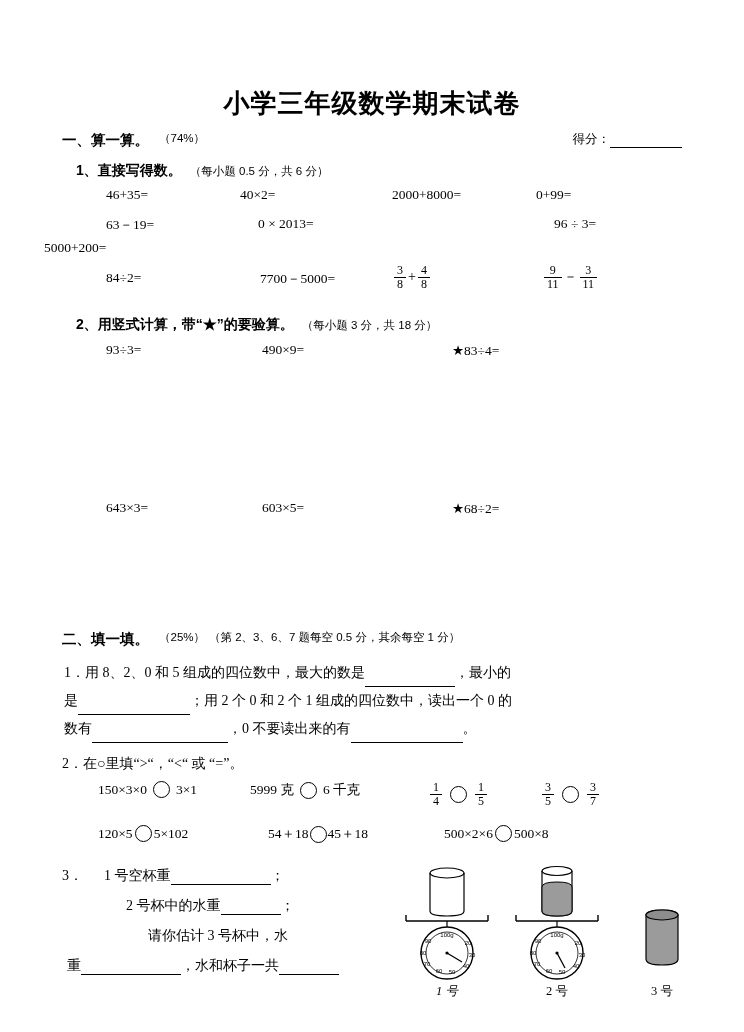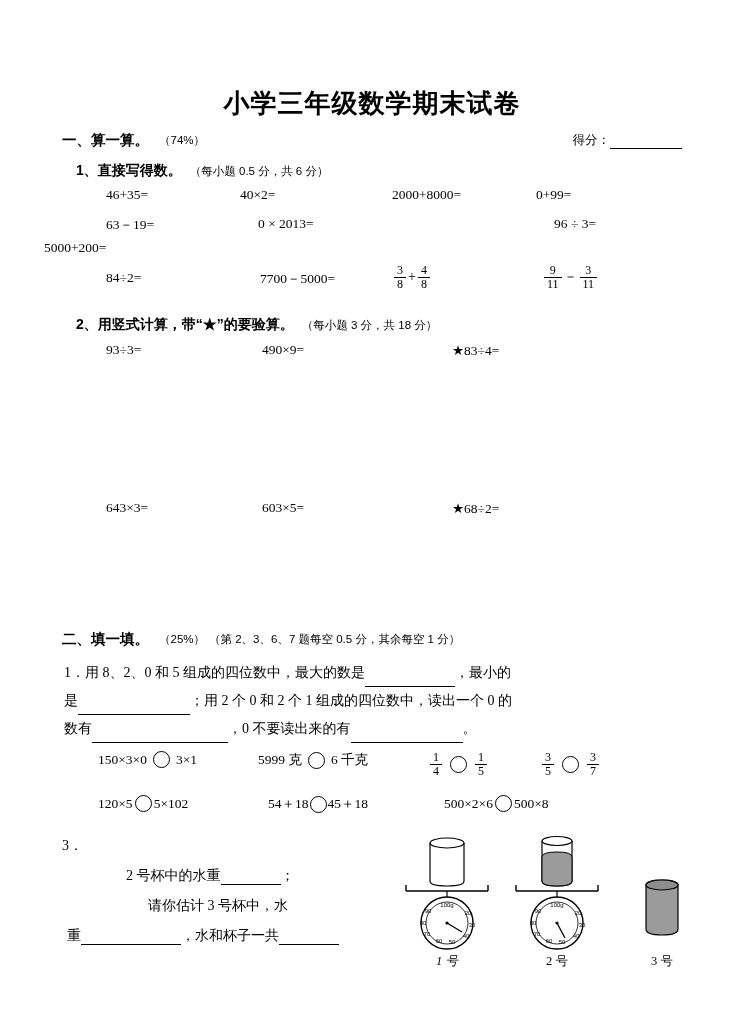--- a/index.html
+++ b/index.html
@@ -43,7 +43,7 @@
   
   .sec-row {
     display: flex;
-    align-items: center;
+    align-items: flex-start;
     font-size: 14.5px;
     font-weight: bold;
     font-family: "Liberation Sans", sans-serif;

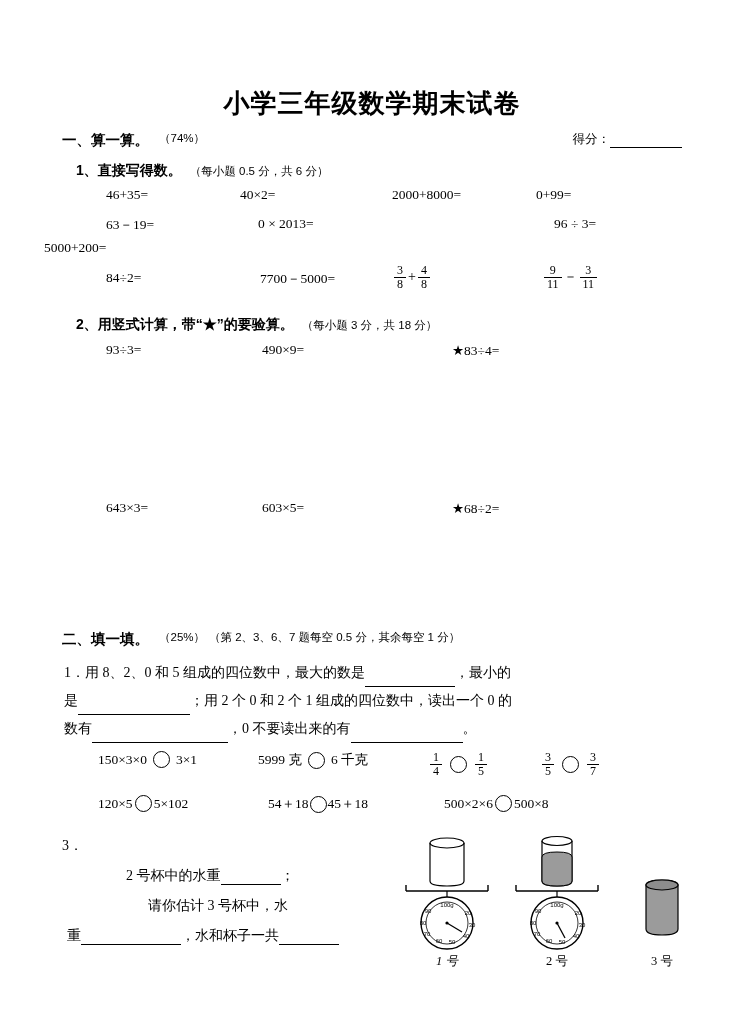--- a/index.html
+++ b/index.html
@@ -288,6 +288,9 @@
       <span>数有</span><span class="blank b130"></span><span>，0 不要读出来的有</span><span class="blank b110"></span><span>。</span>
     </div>
 
+    <div class="q2-head">
+      <span>2．</span><span>在○里填“&gt;“，“&lt;“ 或 “=”。</span>
+    </div>
 
     <div class="cmp-row">
       <span class="c m1">

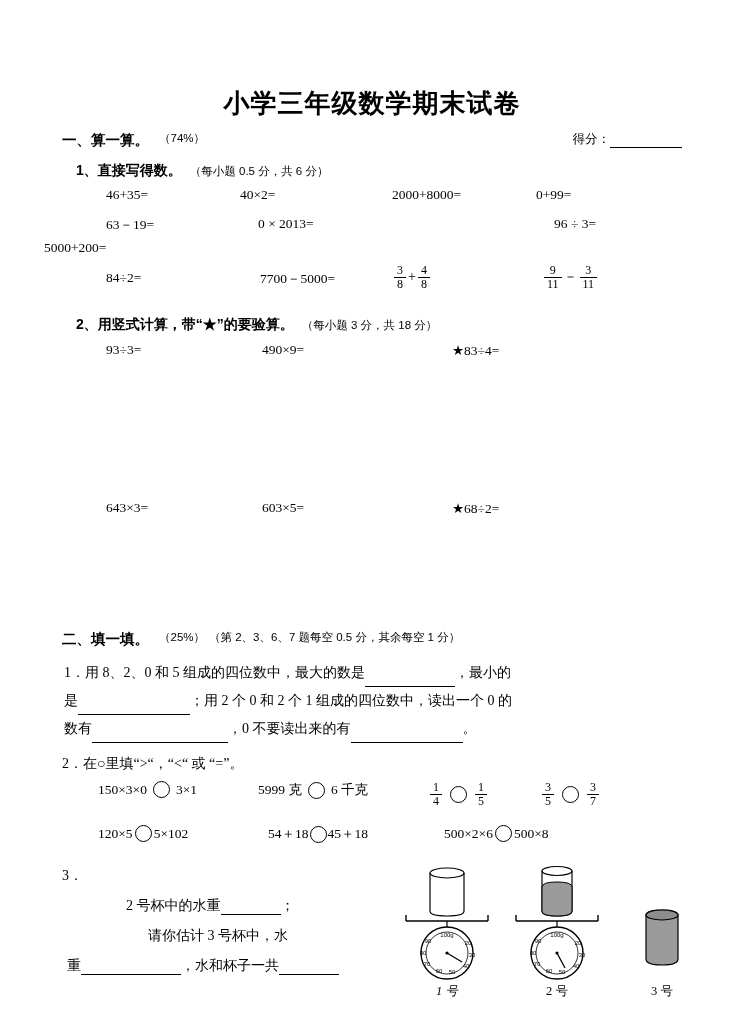--- a/index.html
+++ b/index.html
@@ -155,7 +155,7 @@
   }
   .cmp-row .c { position: absolute; white-space: nowrap; display: flex; align-items: center; }
   .m1 { left: 36px; }
-  .m2 { left: 196px; text-align: right; }
+  .m2 { left: 188px; text-align: right; }
   .m3 { left: 366px; }
   .m4 { left: 478px; }
   .circ {

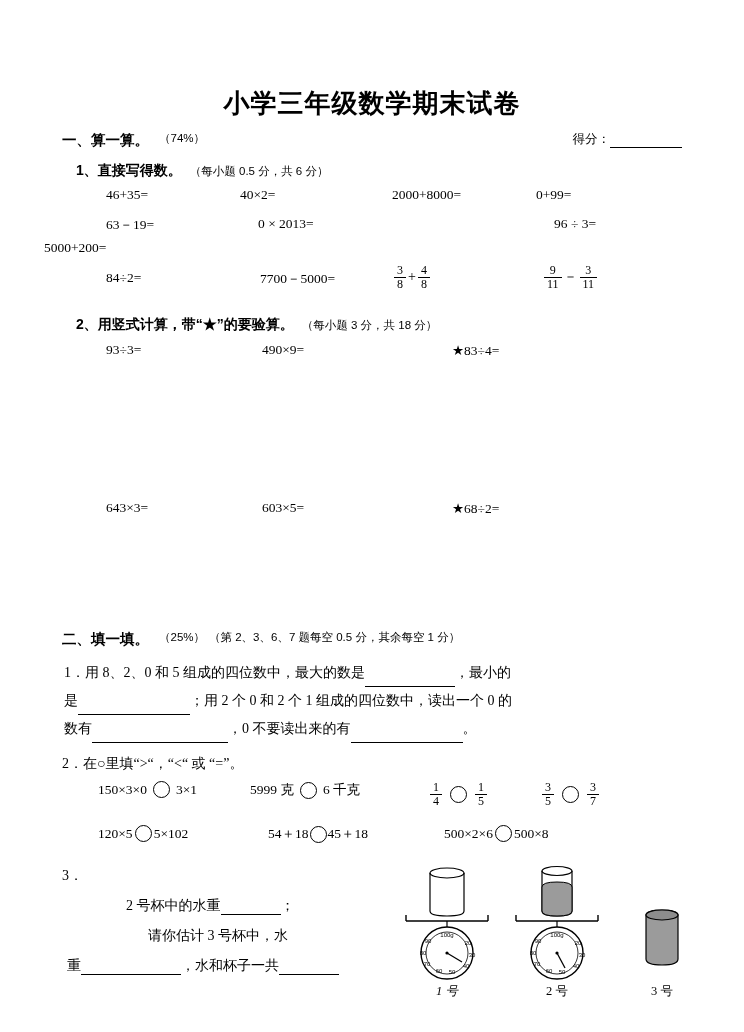--- a/index.html
+++ b/index.html
@@ -347,6 +347,9 @@
 
     <div class="q3-area">
       <span class="q3-num">3．</span>
+      <span class="q3-l1">
+        <span>1 号空杯重</span><span class="blank b100"></span><span>；</span>
+      </span>
       <span class="q3-l2">
         <span>2 号杯中的水重</span><span class="blank b60"></span><span>；</span>
       </span>

